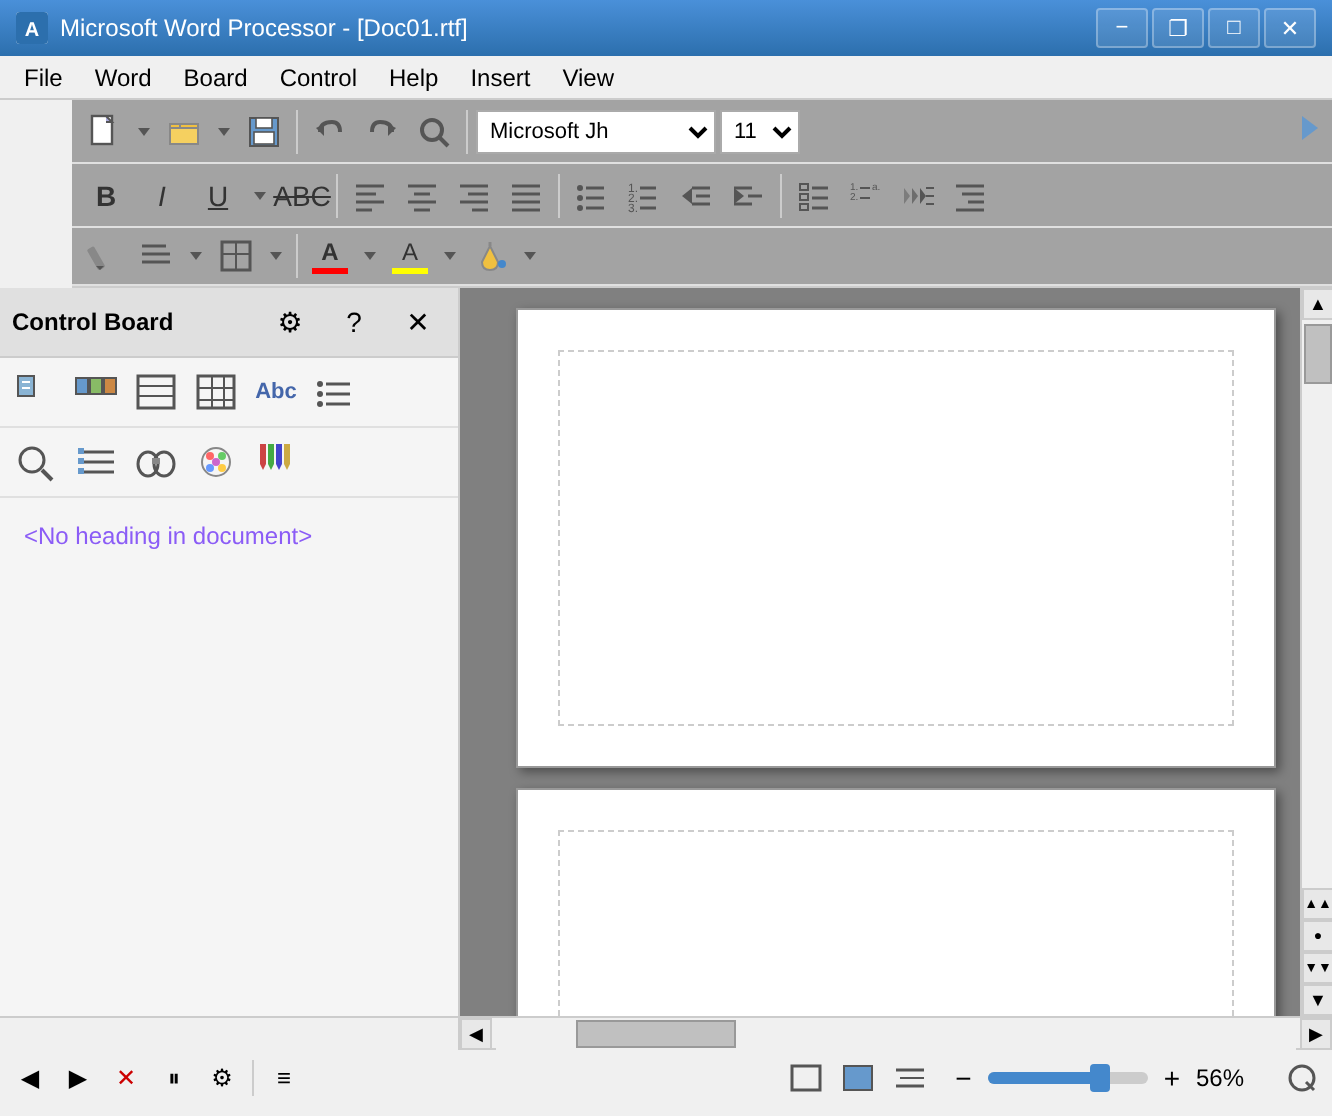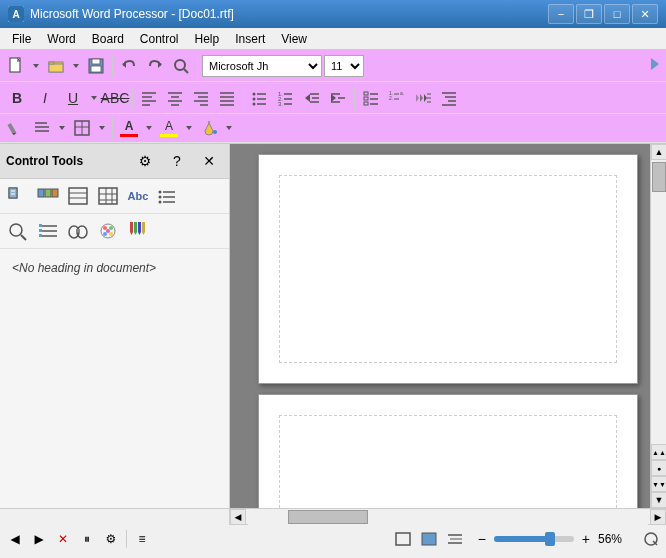--- a/index.html
+++ b/index.html
@@ -33,7 +33,7 @@
     .menu-item { padding: 2px 8px; cursor: pointer; font-size: 12px; }
 
     
-    #toolbars { background: #f0abfc; border-bottom: 1px solid #ccc; }
+    #toolbars { background: #a3a3a3; border-bottom: 1px solid #ccc; margin-left: 36px; }
 
     .toolbar-row {
       display: flex;

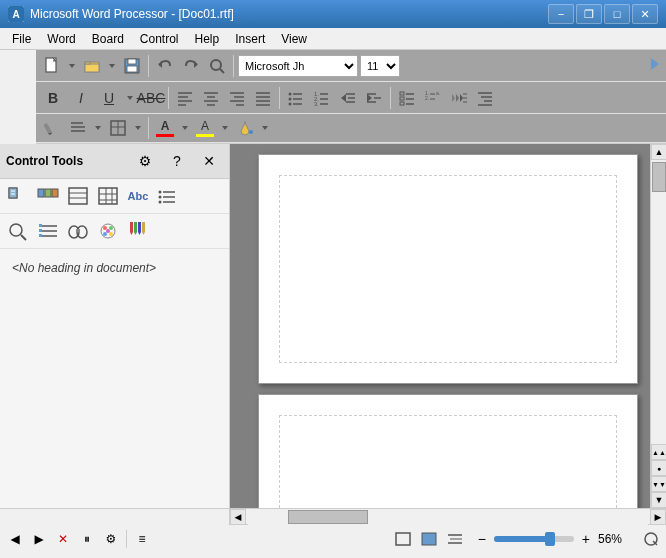--- a/index.html
+++ b/index.html
@@ -448,7 +448,7 @@
 
   <div id="control-board">
     <div id="cb-header">
-      <span id="cb-title">Control Tools</span>
+      <span id="cb-title">Control Board</span>
       <div id="cb-icons">
         <div class="cb-btn" title="Settings">⚙</div>
         <div class="cb-btn" title="Help">?</div>

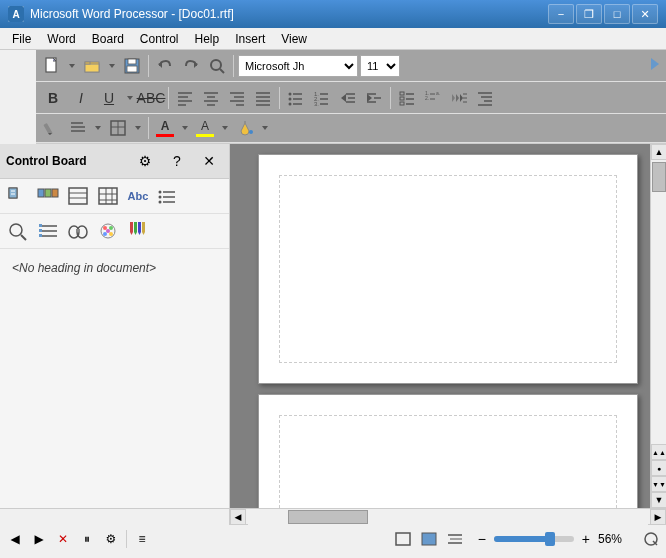--- a/index.html
+++ b/index.html
@@ -118,7 +118,7 @@
     .vscroll-btn { width: 16px; height: 16px; display: flex; align-items: center; justify-content: center; cursor: pointer; font-size: 9px; border: 1px solid #ccc; background: #e8e8e8; }
     .vscroll-thumb { width: 14px; height: 30px; background: #c0c0c0; border: 1px solid #999; margin: 2px auto; }
 
-    .no-heading { color: #404040; font-style: italic; font-size: 12px; padding: 4px; }
+    .no-heading { color: #8b5cf6; font-size: 12px; padding: 4px; }
   </style>
 </head>
 <body>

